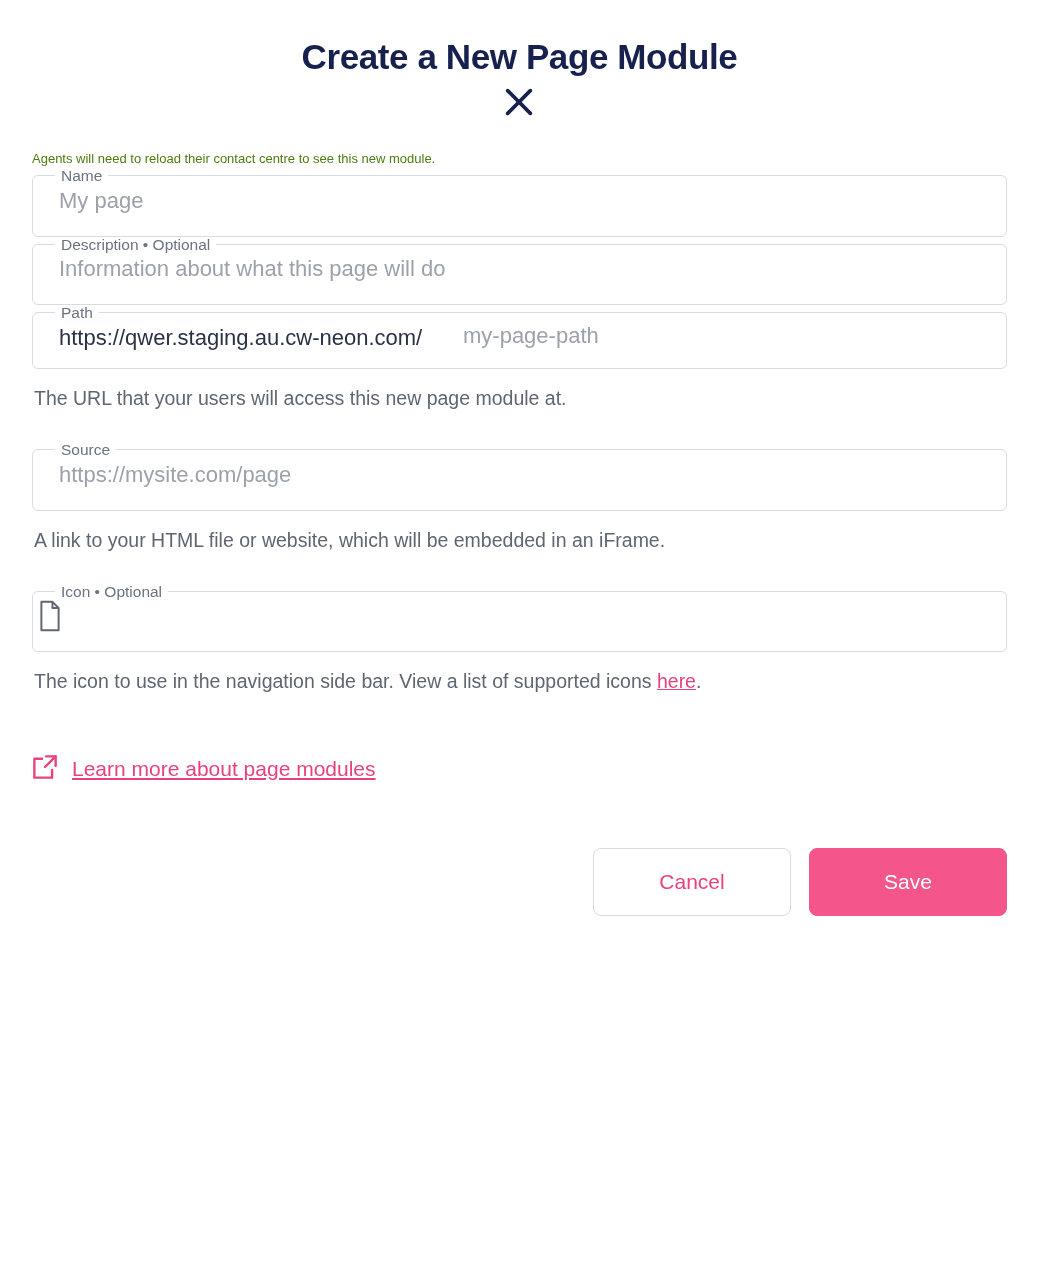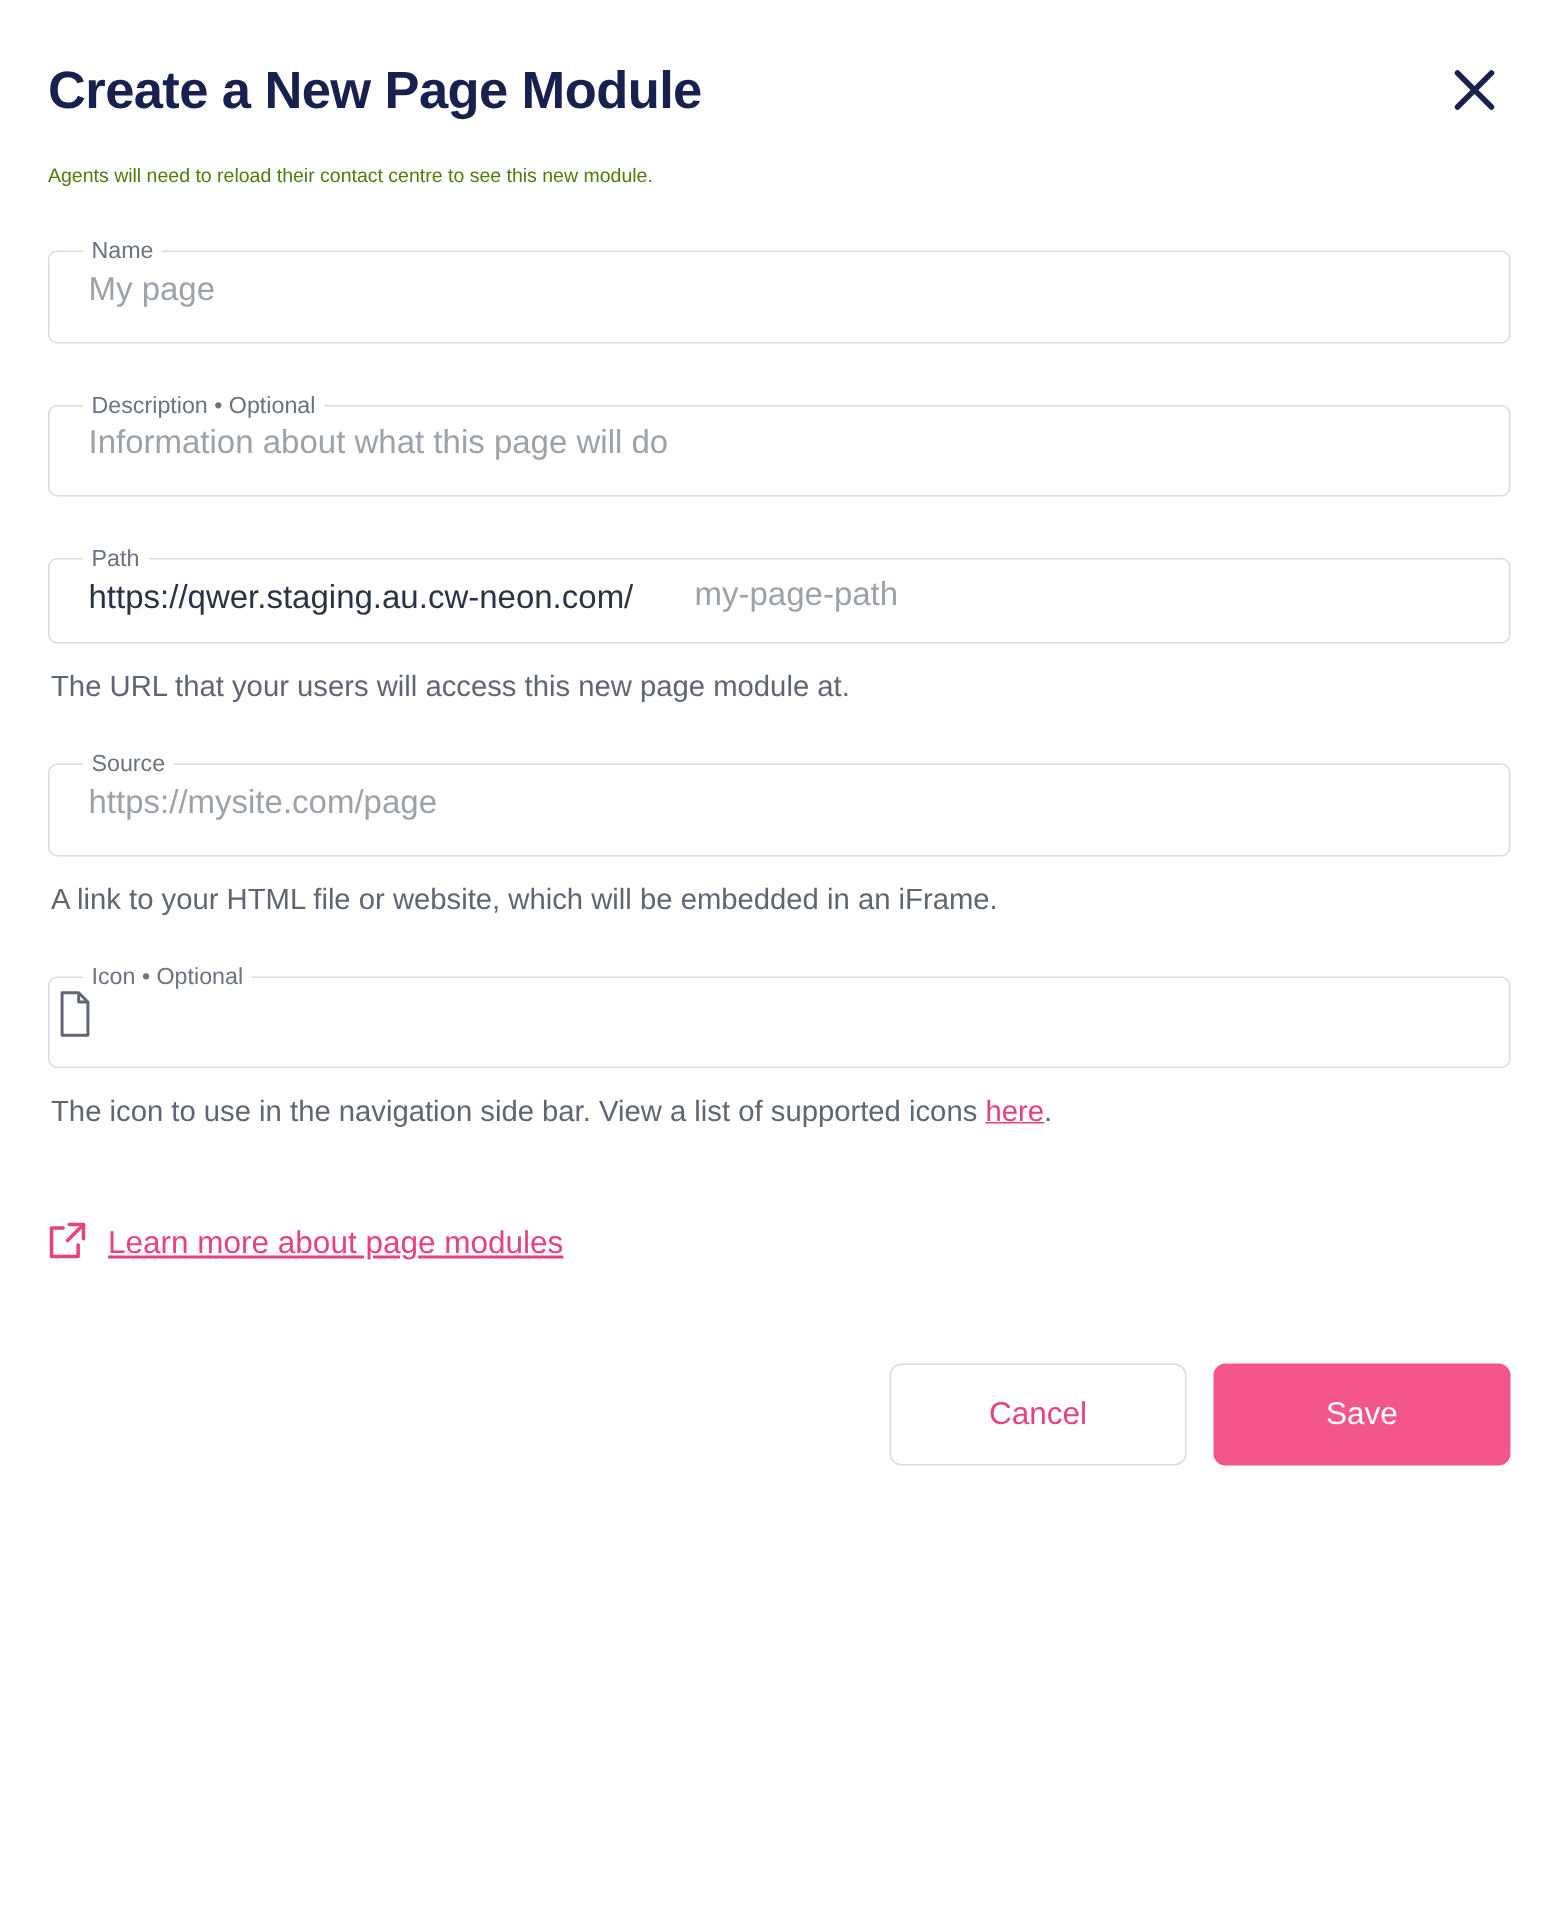--- a/index.html
+++ b/index.html
@@ -19,8 +19,9 @@
   }
   .header-row {
     display: flex;
-    align-items: flex-end;
+    align-items: center;
     justify-content: space-between;
+    flex-direction: column;
   }
   .title {
     font-size: 35px;

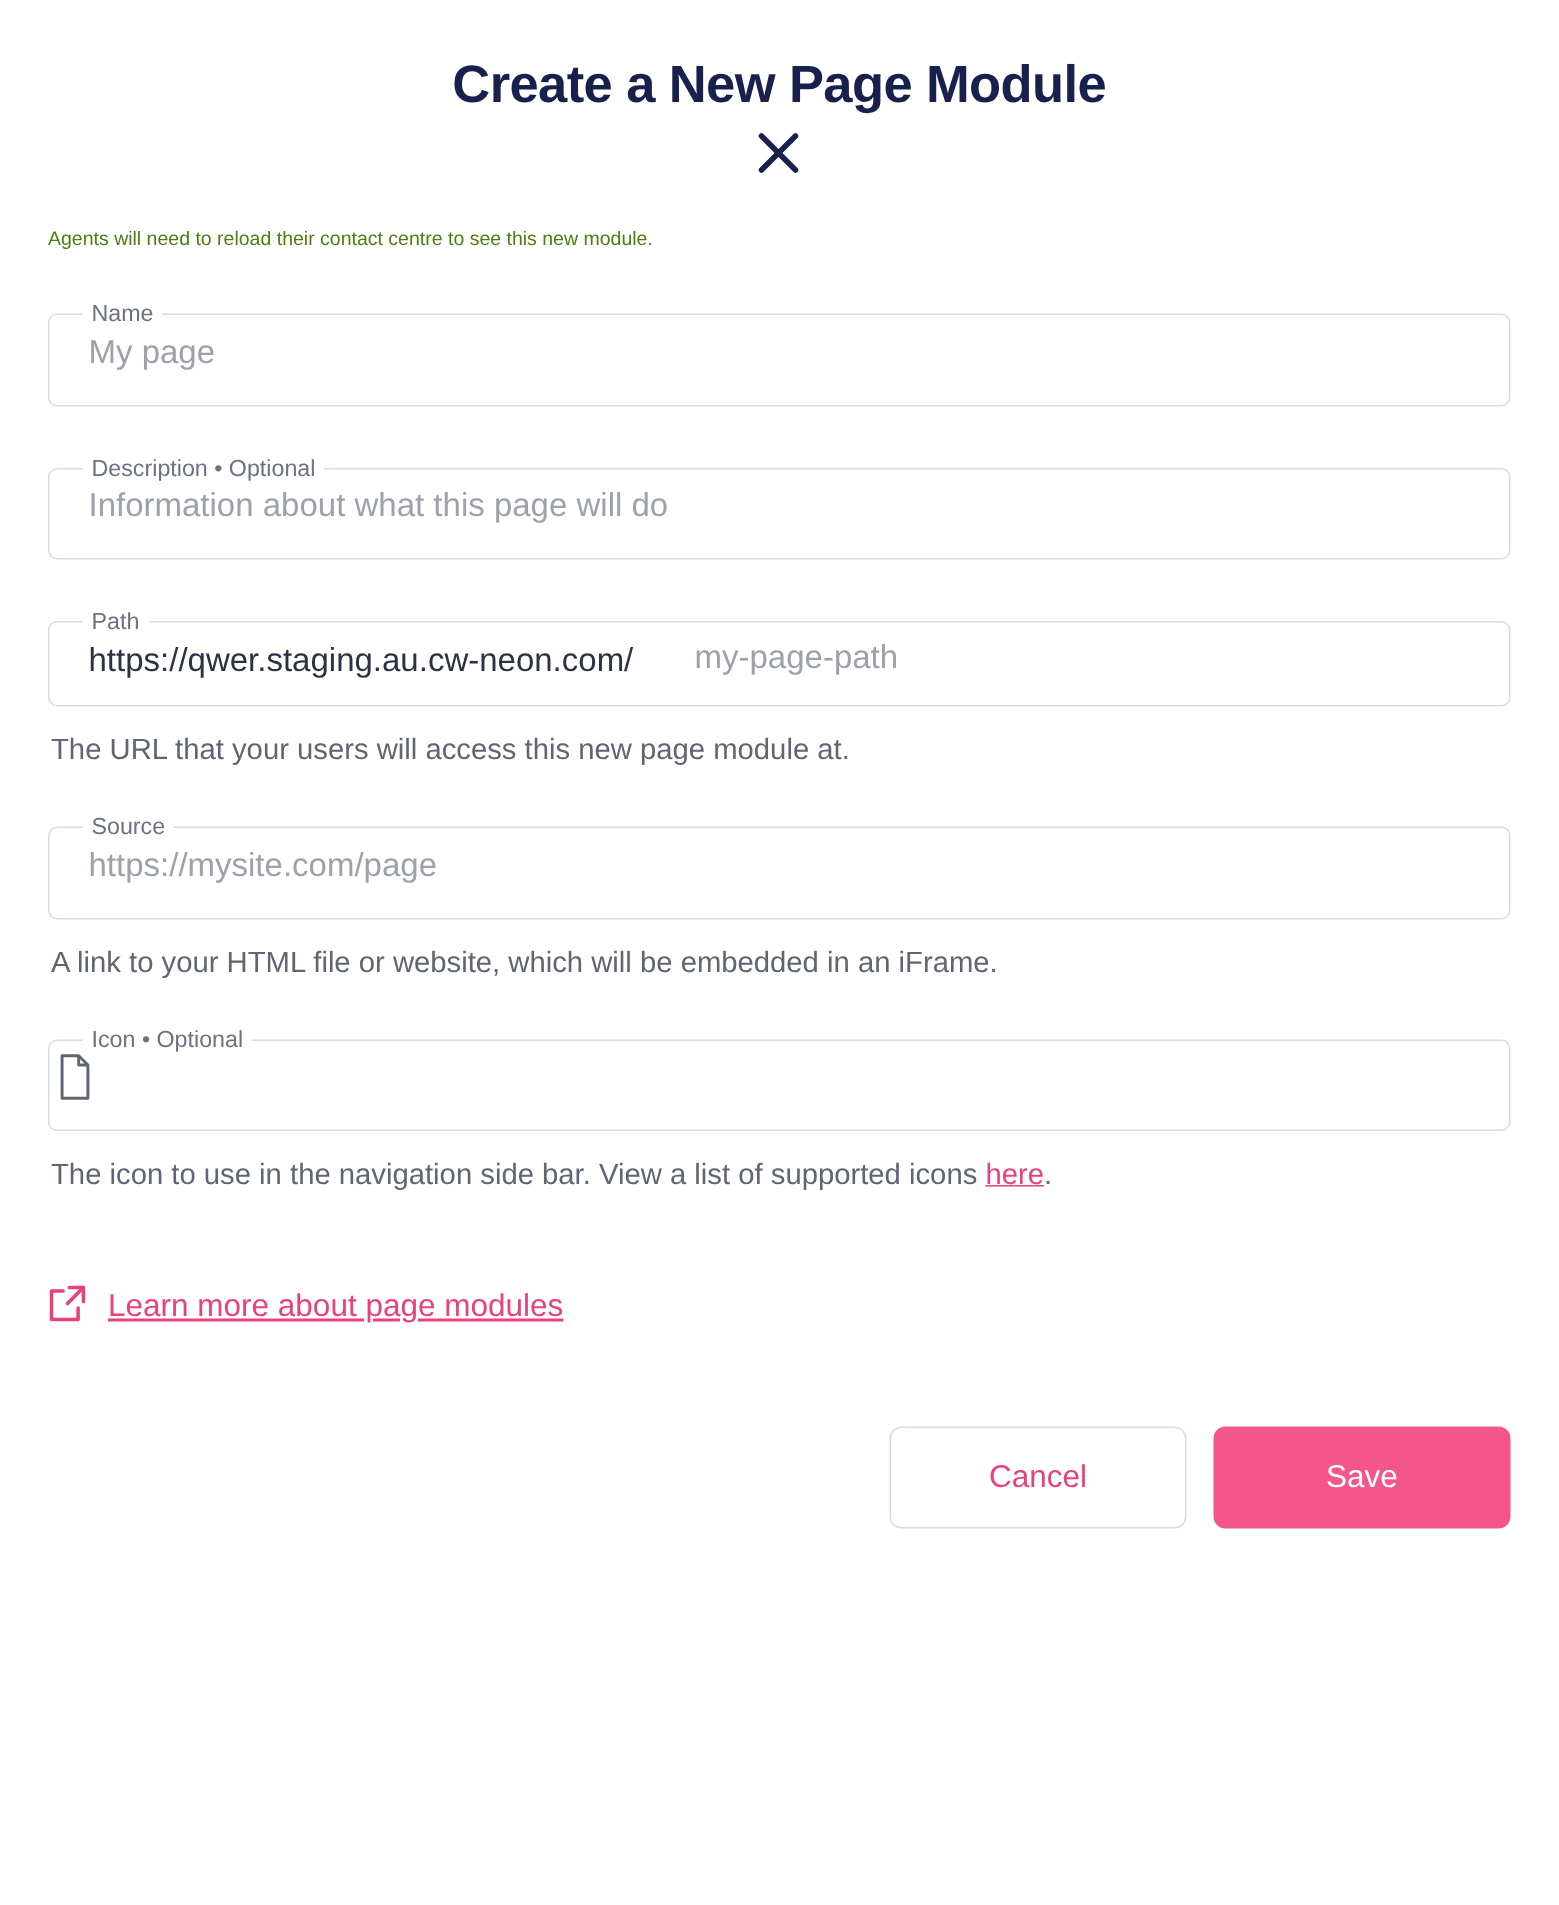--- a/index.html
+++ b/index.html
@@ -47,7 +47,7 @@
     line-height: 1.4;
   }
 
-  .field-block { margin-top: 34px; }
+  .field-block { }
   .field-block.tight { margin-top: 30px; }
 
   .fieldset {

